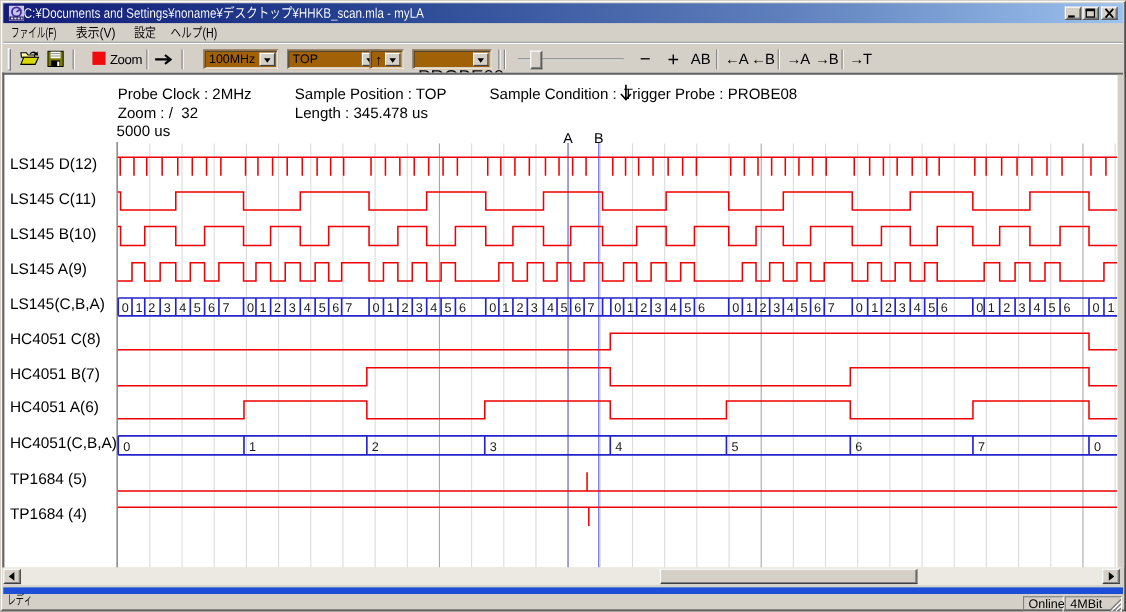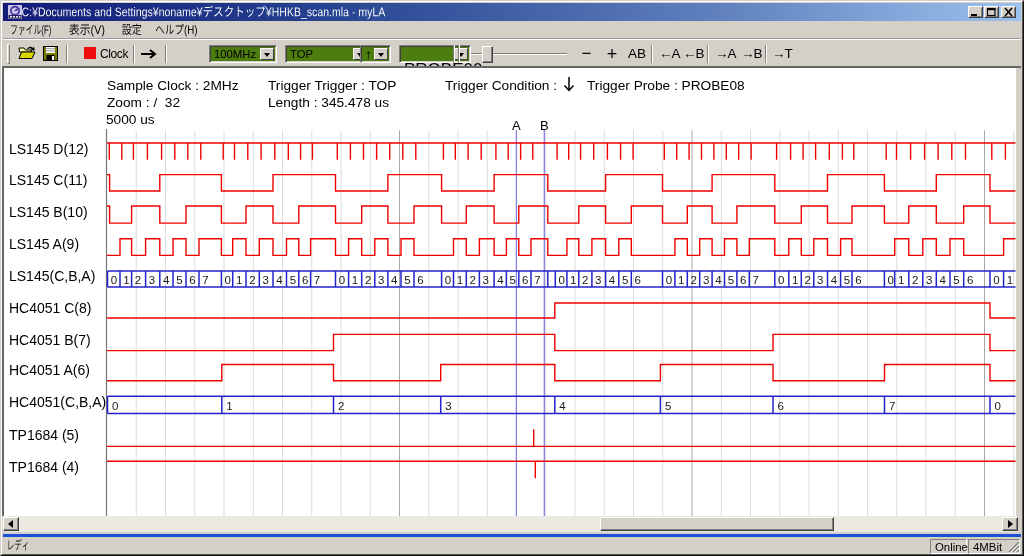--- a/index.html
+++ b/index.html
@@ -81,7 +81,7 @@
  </svg>
  <div class="sep" style="left:63px"></div>
  <div style="position:absolute;left:81px;top:7px;width:12px;height:12px;background:#ee0c0c"></div>
- <div class="tg" style="left:97px;width:26px;font-size:12px;letter-spacing:-0.4px">Clock</div>
+ <div class="tg" style="left:97px;width:26px;font-size:12px;letter-spacing:-0.4px">Zoom</div>
  <div class="sep" style="left:130px"></div>
  <svg style="position:absolute;left:138px;top:9px" width="18" height="10">
       <path d="M0,5 H13 M9,1 L14,5 L9,9" stroke="#000" stroke-width="2" fill="none"></path>

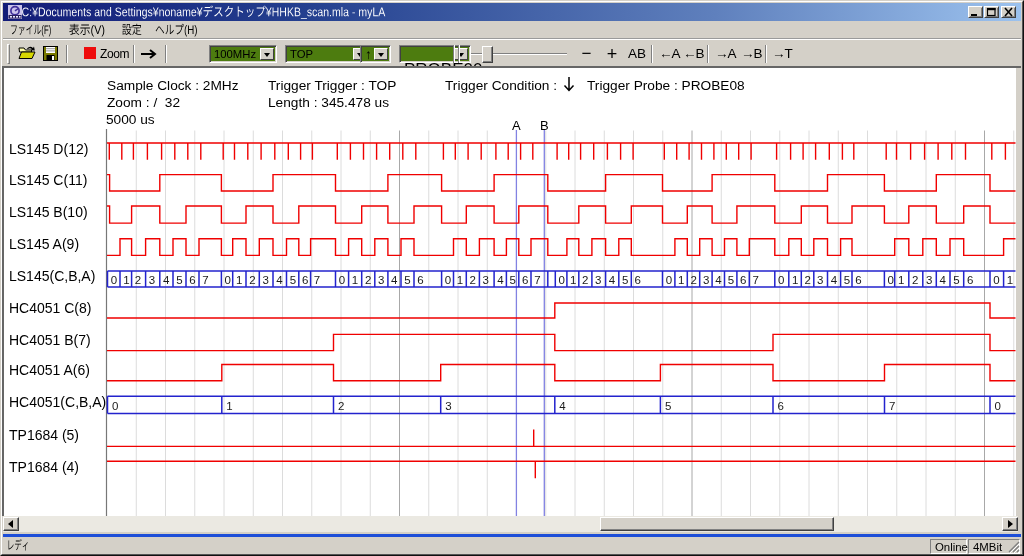--- a/index.html
+++ b/index.html
@@ -14,8 +14,8 @@
 .toolbar{left:3px;top:39px;width:1018px;height:28px;border-top:1px solid #fff;}
 .sep{position:absolute;top:5px;width:2px;height:18px;border-left:1px solid #808080;border-right:1px solid #fff;}
 .grip{position:absolute;top:4px;width:3px;height:20px;background:#d4d0c8;border:1px solid;border-color:#fff #808080 #808080 #fff;}
-.combo{position:absolute;top:5px;height:18px;background:#4d7c0f;border:1px solid;border-color:#808080 #fff #fff #808080;
- box-shadow:inset 1px 1px 0 #404040, inset -1px -1px 0 #d4d0c8;font-size:11.3px;margin-left:24px;}
+.combo{position:absolute;top:5px;height:18px;background:#a16207;border:1px solid;border-color:#808080 #fff #fff #808080;
+ box-shadow:inset 1px 1px 0 #404040, inset -1px -1px 0 #d4d0c8;font-size:11.3px;}
 .combo .cv{position:absolute;left:4px;top:2px;color:#000;}
 .cbtn{position:absolute;right:2px;top:2px;width:14px;height:12px;background:#d4d0c8;
  border:1px solid;border-color:#fff #404040 #404040 #fff;}

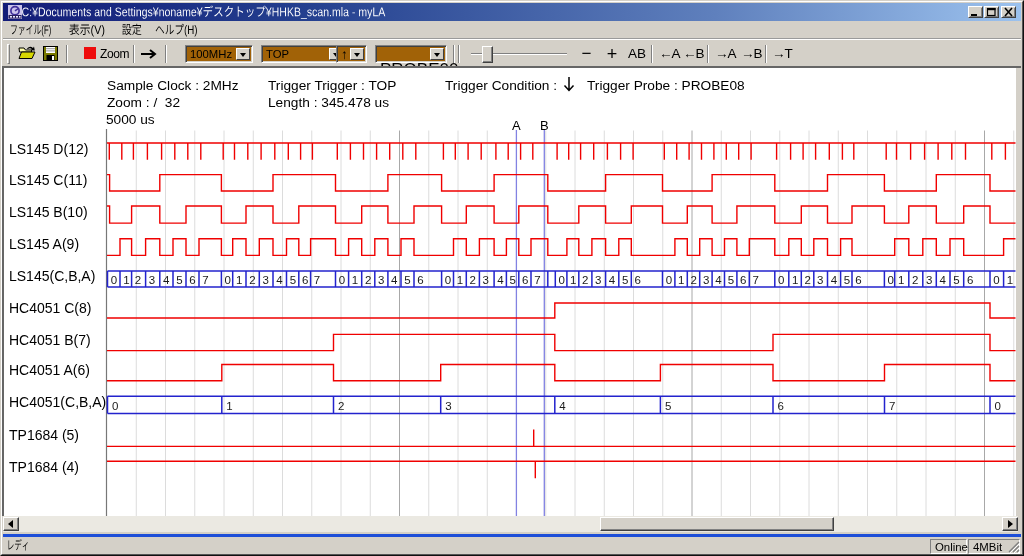--- a/index.html
+++ b/index.html
@@ -121,7 +121,7 @@
 </div>
 <div class="abs content"></div>
 <div class="abs rstrip"></div>
-<div class="abs itxt" style="left:107px;top:78px">Sample Clock : 2MHz</div>
+<div class="abs itxt" style="left:107px;top:78px">Probe Clock : 2MHz</div>
 <div class="abs itxt" style="left:268px;top:78px">Trigger Trigger : TOP</div>
 <div class="abs itxt" style="left:445px;top:78px">Trigger Condition :</div>
 <svg class="abs" style="left:562px;top:76px" width="14" height="17">

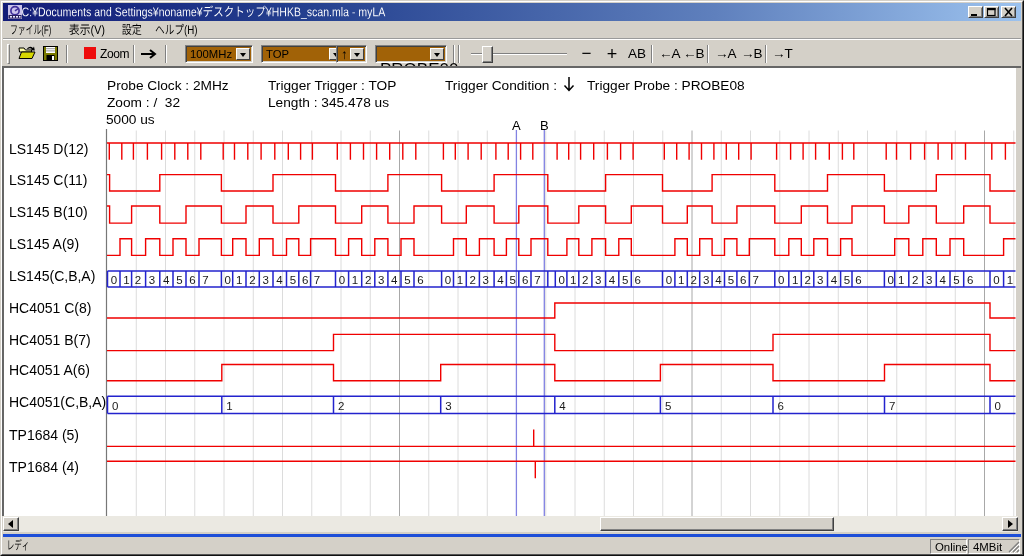--- a/index.html
+++ b/index.html
@@ -122,7 +122,7 @@
 <div class="abs content"></div>
 <div class="abs rstrip"></div>
 <div class="abs itxt" style="left:107px;top:78px">Probe Clock : 2MHz</div>
-<div class="abs itxt" style="left:268px;top:78px">Trigger Trigger : TOP</div>
+<div class="abs itxt" style="left:268px;top:78px">Sample Position : TOP</div>
 <div class="abs itxt" style="left:445px;top:78px">Trigger Condition :</div>
 <svg class="abs" style="left:562px;top:76px" width="14" height="17">
     <path d="M7,1 V14 M2.5,9.5 L7,14.5 L11.5,9.5" stroke="#000" stroke-width="1.5" fill="none"></path>

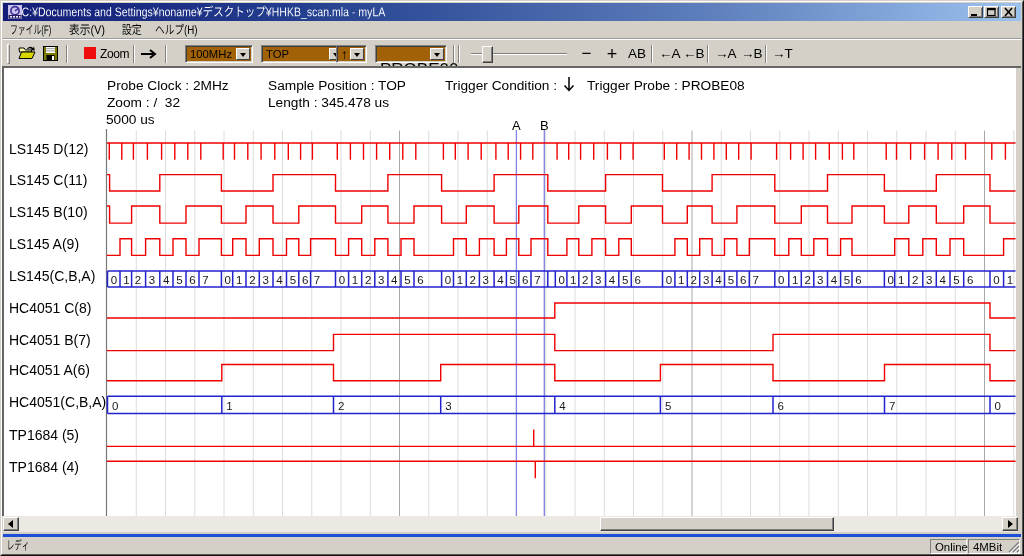--- a/index.html
+++ b/index.html
@@ -123,7 +123,7 @@
 <div class="abs rstrip"></div>
 <div class="abs itxt" style="left:107px;top:78px">Probe Clock : 2MHz</div>
 <div class="abs itxt" style="left:268px;top:78px">Sample Position : TOP</div>
-<div class="abs itxt" style="left:445px;top:78px">Trigger Condition :</div>
+<div class="abs itxt" style="left:445px;top:78px">Sample Condition :</div>
 <svg class="abs" style="left:562px;top:76px" width="14" height="17">
     <path d="M7,1 V14 M2.5,9.5 L7,14.5 L11.5,9.5" stroke="#000" stroke-width="1.5" fill="none"></path>
   </svg>

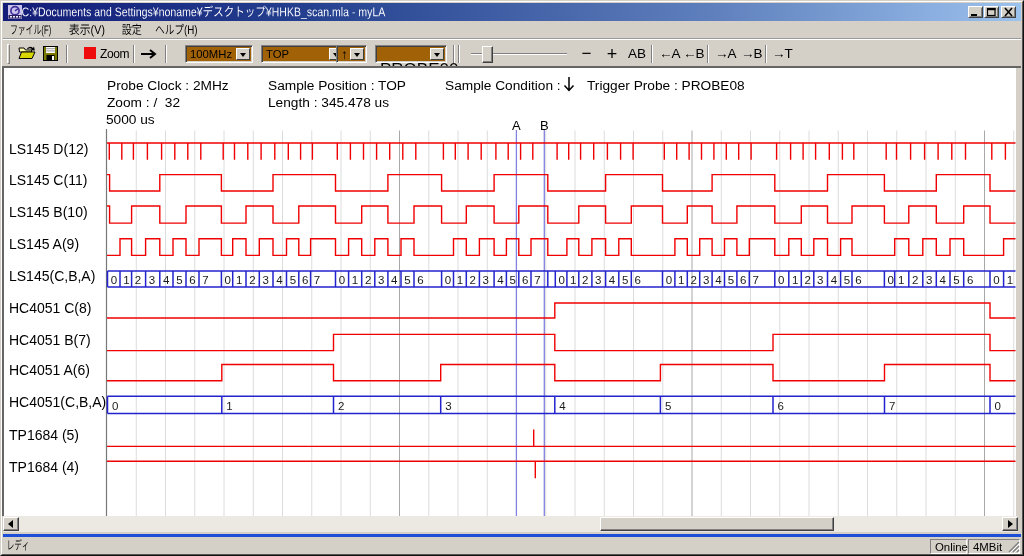--- a/index.html
+++ b/index.html
@@ -127,7 +127,7 @@
 <svg class="abs" style="left:562px;top:76px" width="14" height="17">
     <path d="M7,1 V14 M2.5,9.5 L7,14.5 L11.5,9.5" stroke="#000" stroke-width="1.5" fill="none"></path>
   </svg>
-<div class="abs itxt" style="left:587px;top:78px">Trigger Probe : PROBE08</div>
+<div class="abs itxt" style="left:567px;top:78px">Trigger Probe : PROBE08</div>
 <div class="abs itxt" style="left:107px;top:95px">Zoom : /&nbsp;&nbsp;32</div>
 <div class="abs itxt" style="left:268px;top:95px">Length : 345.478 us</div>
 <div class="abs itxt" style="left:106px;top:112px">5000 us</div>

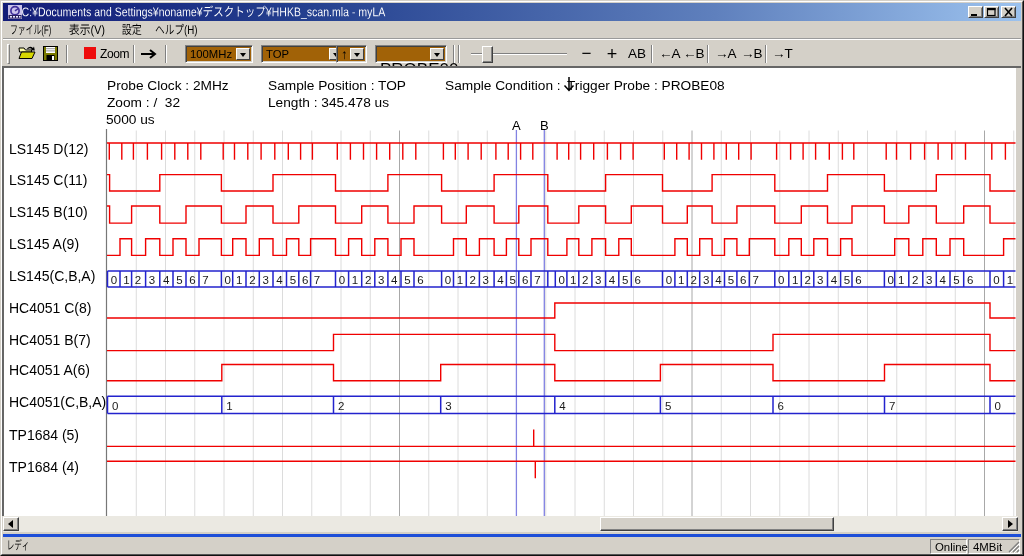--- a/index.html
+++ b/index.html
@@ -30,7 +30,7 @@
  border:1px solid;border-color:#fff #404040 #404040 #fff;box-shadow:inset -1px -1px 0 #808080;}
 .thumb{position:absolute;left:597px;top:1px;width:234px;height:14px;background:#d4d0c8;
  border:1px solid;border-color:#fff #404040 #404040 #fff;box-shadow:inset -1px -1px 0 #808080;}
-.status{left:3px;top:534px;width:1018px;height:19px;background:#d4d0c8;border-top:3px solid #1d4ed8;font-size:11.4px;}
+.status{left:3px;top:534px;width:1018px;height:19px;background:#d4d0c8;border-top:6px solid #1d4ed8;font-size:11.4px;}
 .spanel{position:absolute;top:2px;height:15px;border:1px solid;border-color:#808080 #fff #fff #808080;padding:1px 4px 0;}
 </style></head><body>
 <div class="abs win-edge1"></div>

